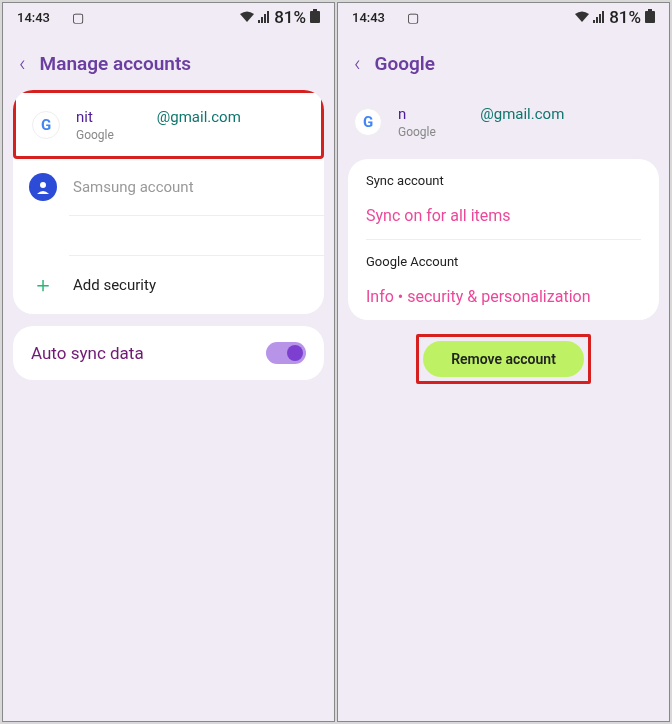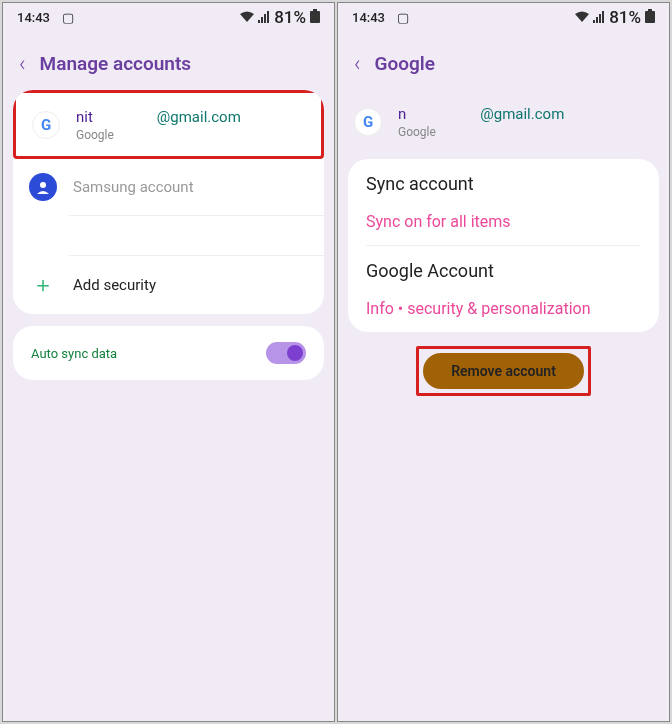--- a/index.html
+++ b/index.html
@@ -30,7 +30,7 @@
       font-weight: 500;
       color: #222;
     }
-    .status-left { display: flex; align-items: center; gap: 12px; text-align: right; }
+    .status-left { display: flex; align-items: center; gap: 22px; text-align: right; }
     .status-right { display: flex; align-items: center; gap: 4px; font-size: 17px; }
     .header {
       display: flex;

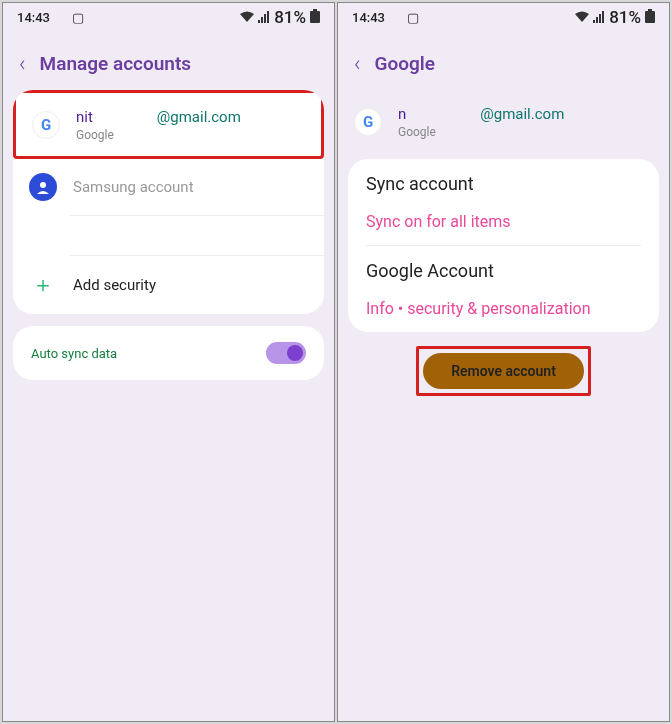--- a/index.html
+++ b/index.html
@@ -117,7 +117,7 @@
     .list-item {
       padding: 14px 18px;
     }
-    .list-title { font-size: 18px; color: #222; }
+    .list-title { font-size: 13px; color: #222; }
     .list-sub { font-size: 16px; color: #ec4899; margin-top: 18px; }
     .divider { height: 1px; background: #eee; margin: 0 18px; }
     .remove-btn-wrap {

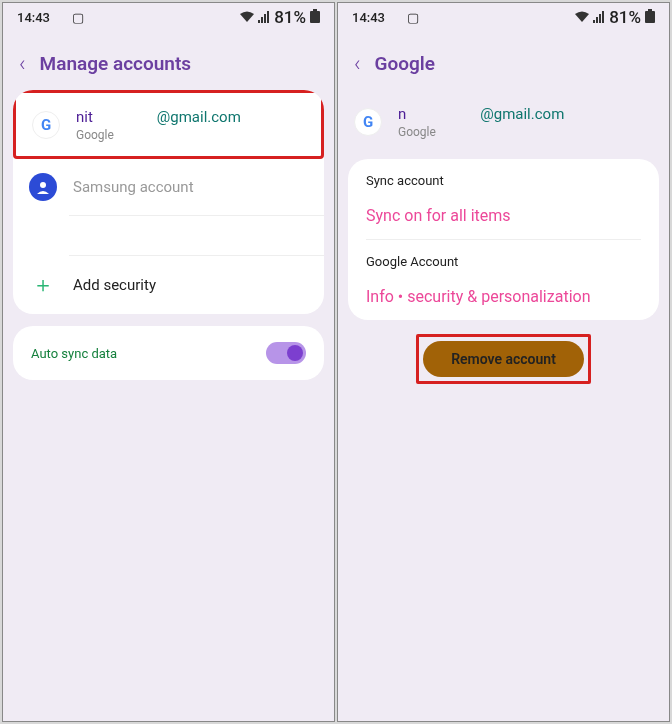--- a/index.html
+++ b/index.html
@@ -88,7 +88,7 @@
       justify-content: space-between;
       padding: 16px 18px;
     }
-    .auto-sync-label { font-size: 13px; color: #15803d; }
+    .auto-sync-label { font-size: 17px; color: #701a75; }
     .toggle {
       width: 40px;
       height: 22px;

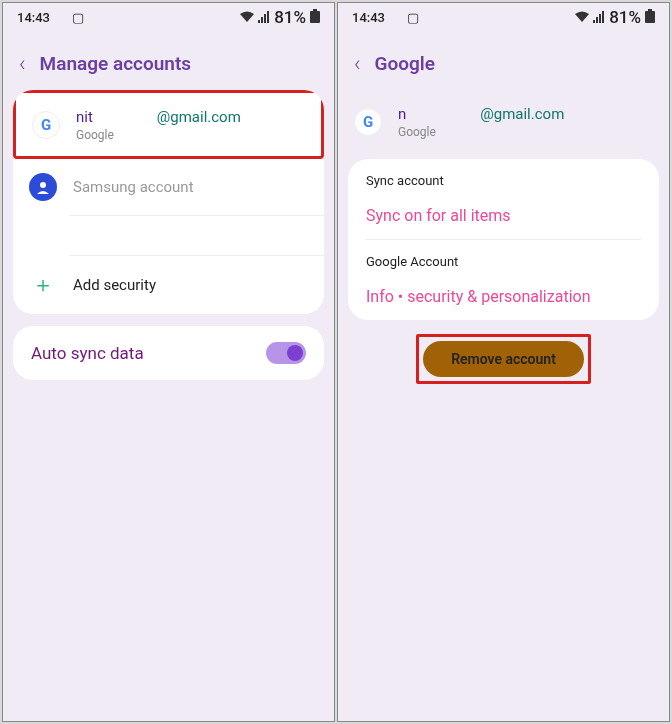--- a/index.html
+++ b/index.html
@@ -131,7 +131,7 @@
       border-radius: 2px;
     }
     .remove-btn {
-      background: #a16207;
+      background: #bef264;
       padding: 10px 28px;
       border-radius: 20px;
       font-size: 14px;

